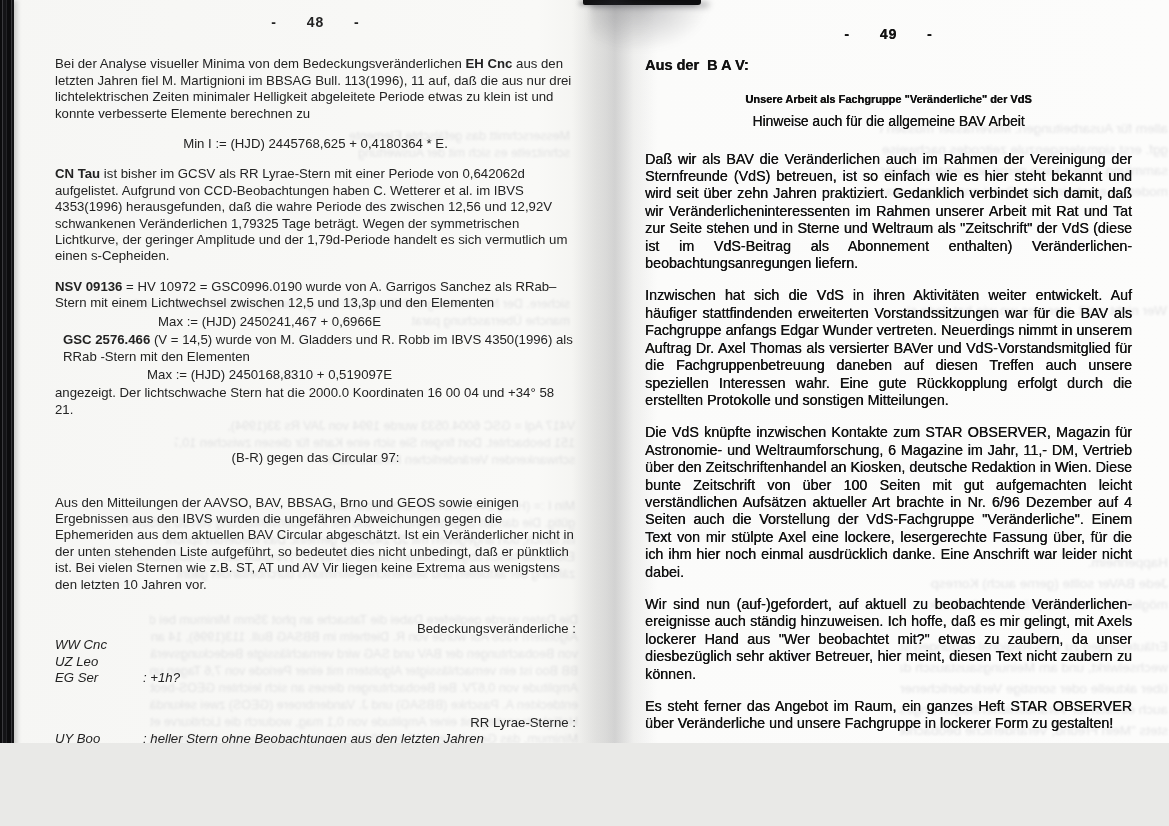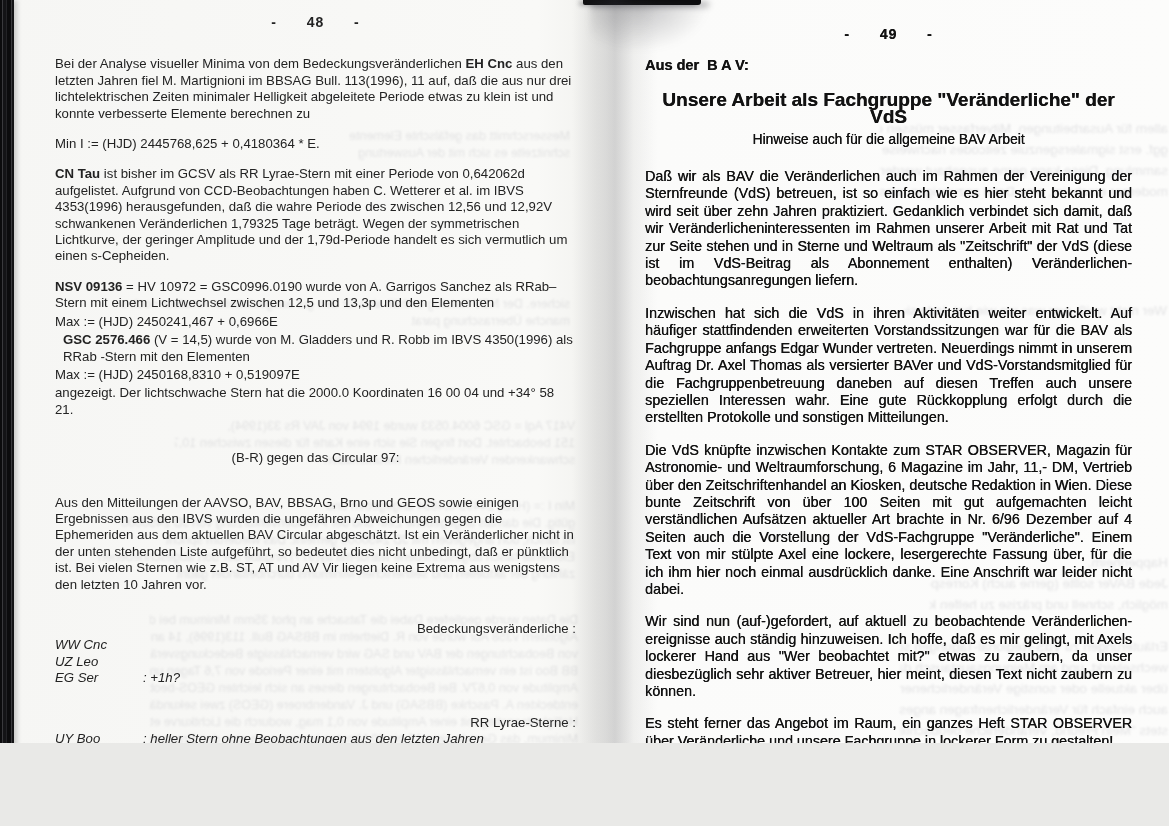--- a/index.html
+++ b/index.html
@@ -49,7 +49,7 @@
     text-shadow:0.3px 0 0 currentColor;}
   .page-right .pagenum{margin-bottom:14px;}
   .kicker{font-weight:bold;font-size:14.5px;white-space:pre;margin:0 0 16px 0;}
-  .rtitle{font-weight:bold;font-size:19px;text-align:center;margin:8px 0 5px 0;}
+  .rtitle{font-weight:bold;font-size:11px;text-align:center;margin:8px 0 5px 0;}
   .rsub{font-size:13.8px;text-align:center;margin:0 0 20px 0;}
   .page-right .body p{margin:0 0 15px 0;text-align:justify;}
   [data-interactable]{cursor:default;}

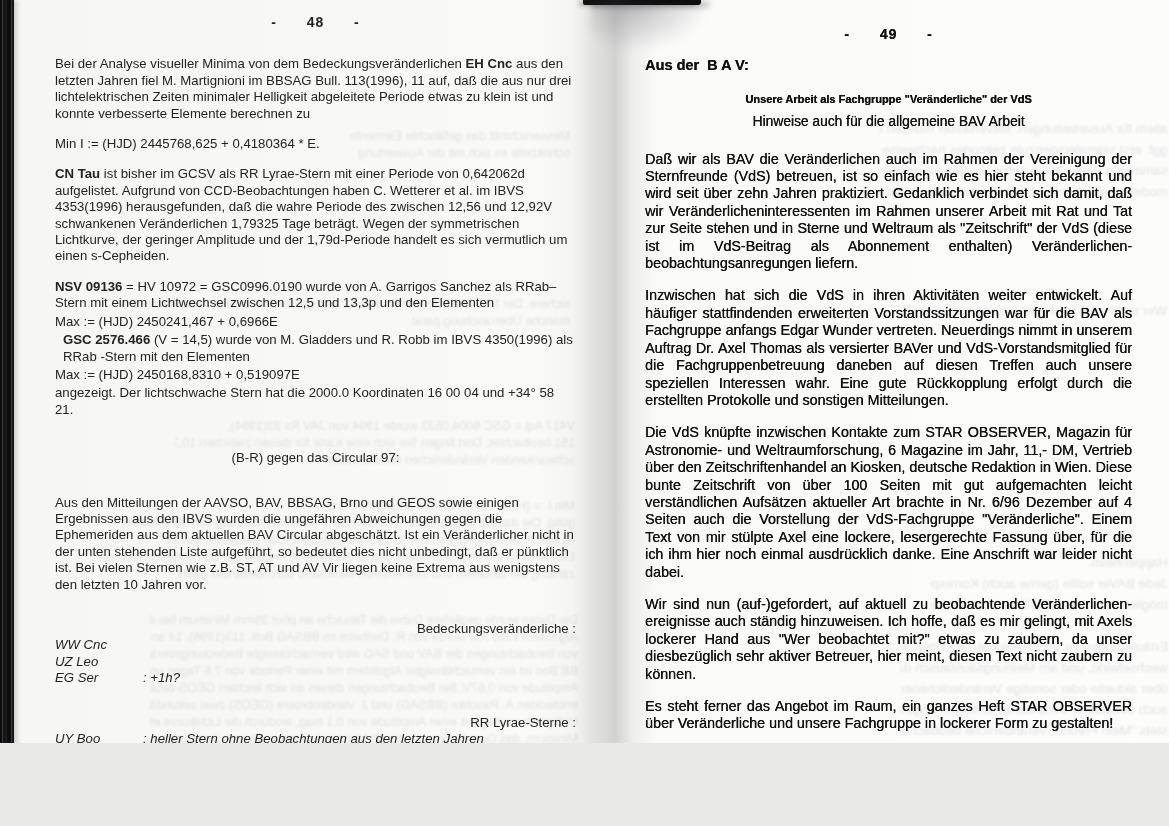--- a/index.html
+++ b/index.html
@@ -33,7 +33,7 @@
   .page-left{position:absolute;left:55px;top:14px;width:521px;font-size:13.2px;line-height:16.4px;color:#232323;}
   .pagenum{text-align:center;font-weight:bold;font-size:14px;letter-spacing:1px;word-spacing:10px;white-space:pre;margin-bottom:26px;}
   .page-left p{margin:0 0 14px 0;}
-  .formula{margin:0 0 14px 0;}
+  .formula{text-align:center;margin:0 0 14px 0;}
   .formula.shift{padding-right:92px;}
   .tail{margin:0 0 14px 0;}
   .center-head{text-align:center;margin:32px 0 28px 0;}

